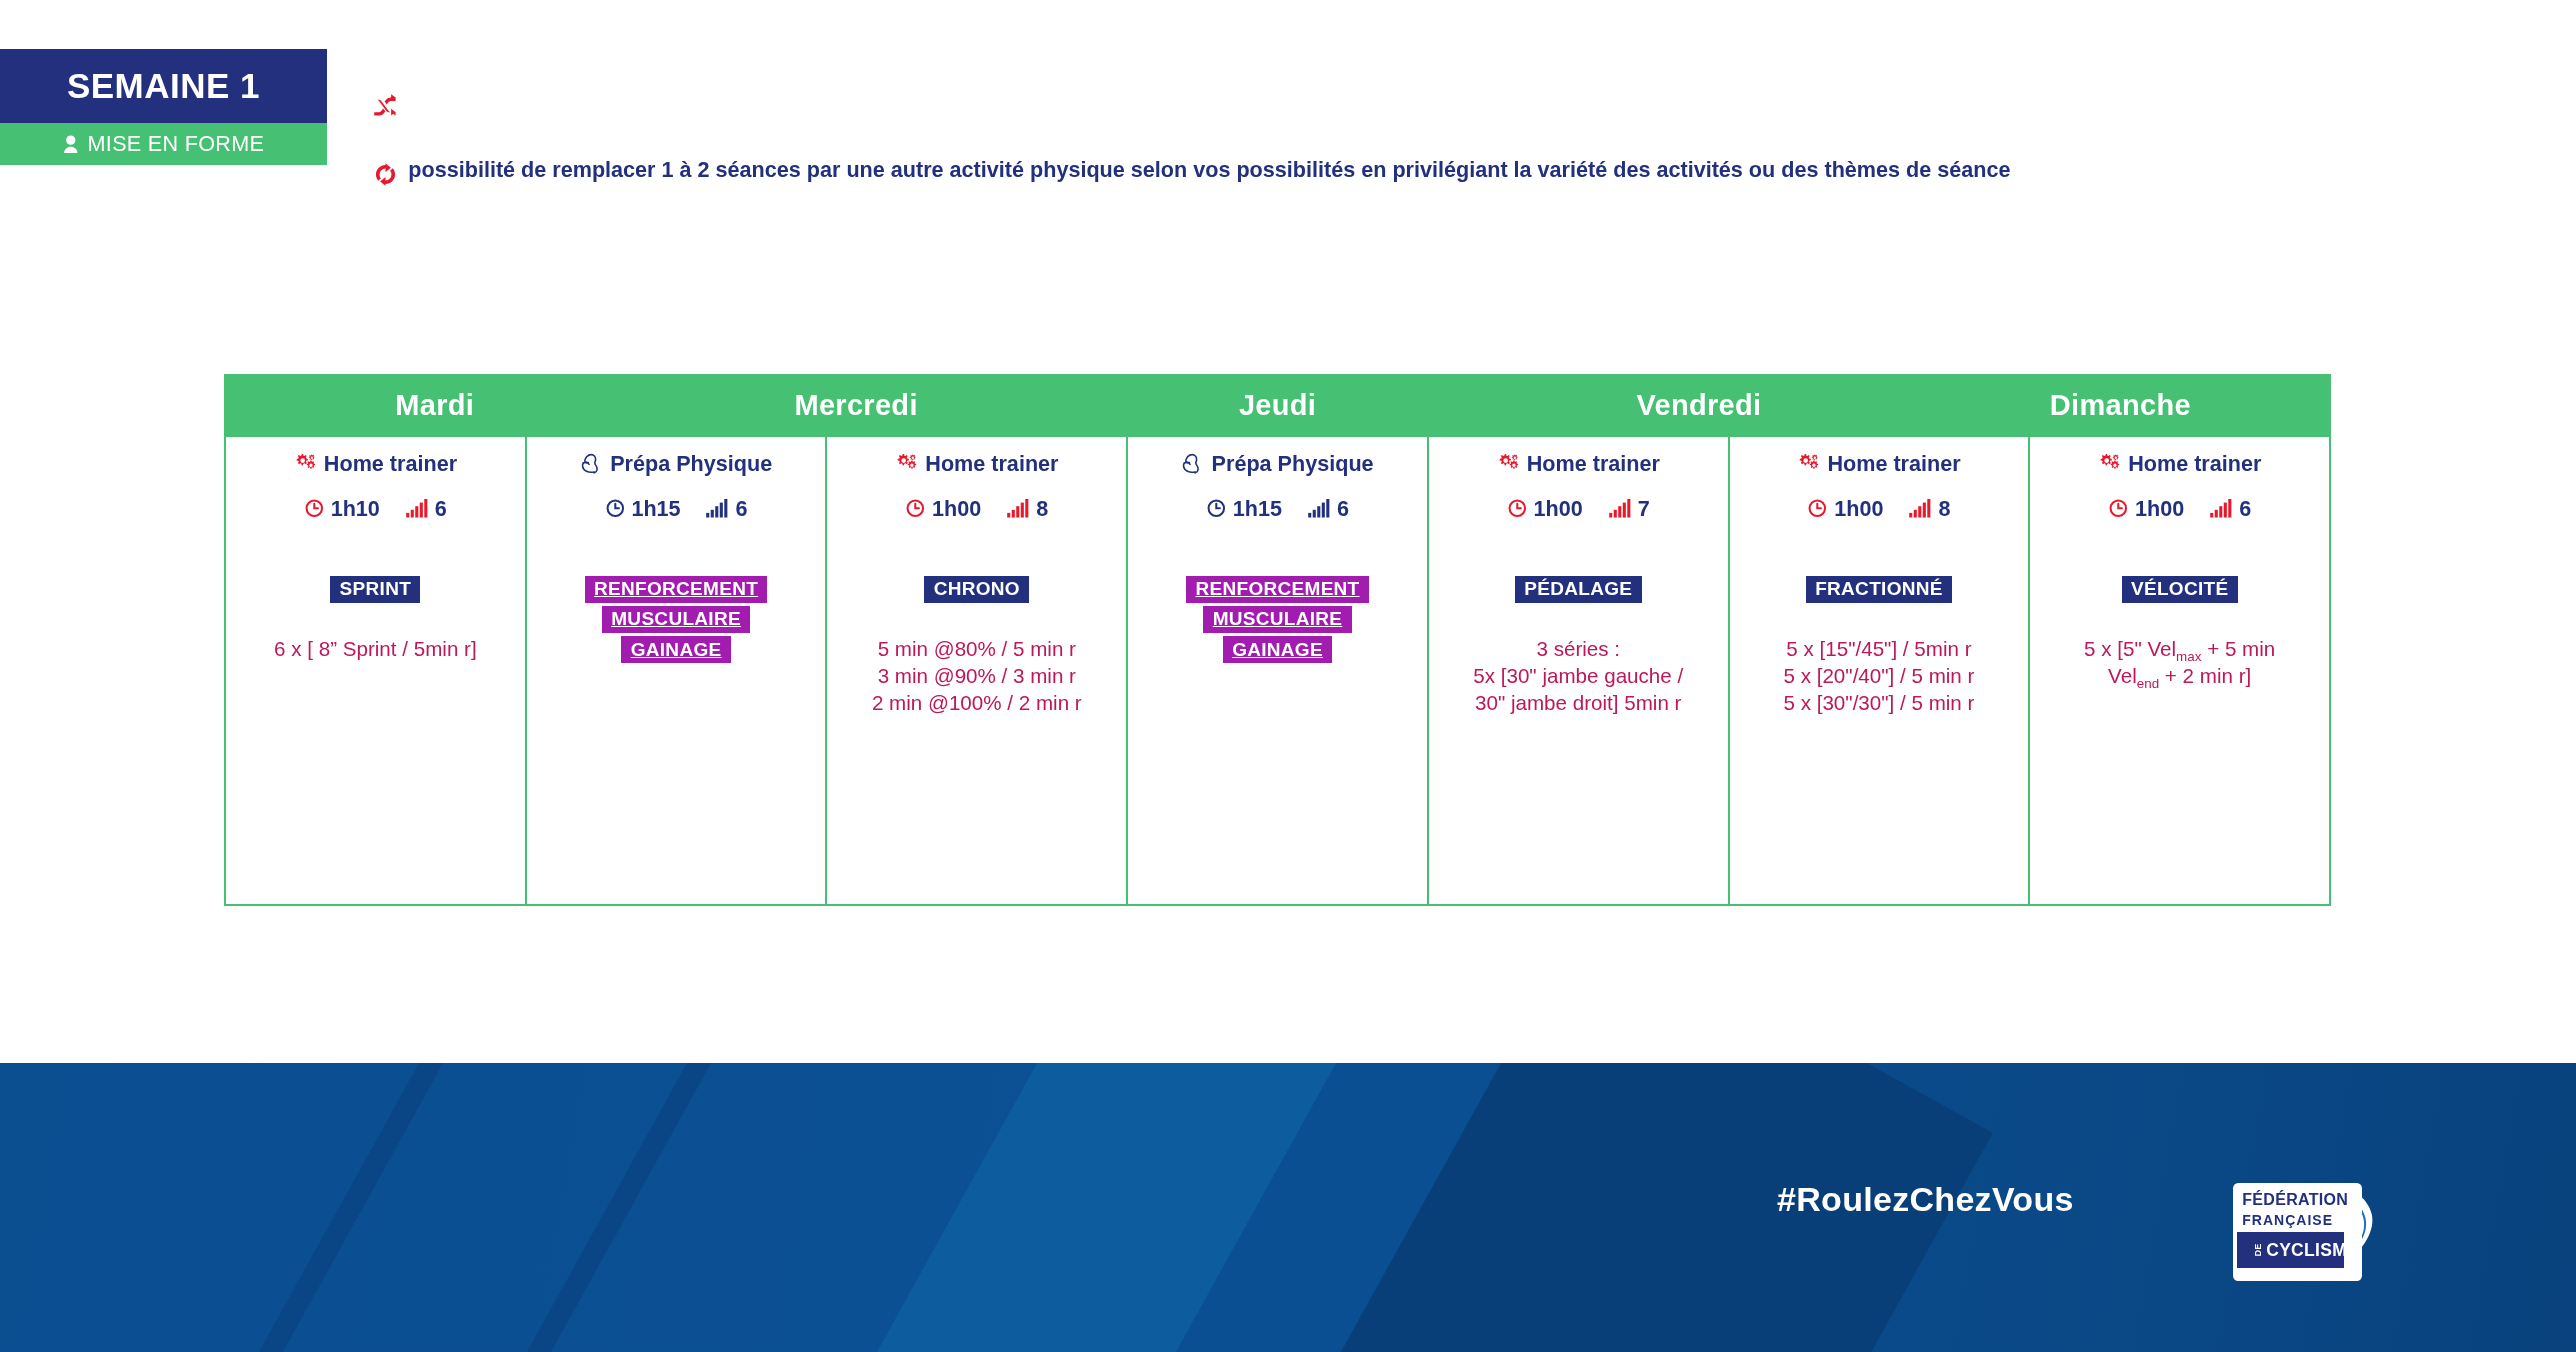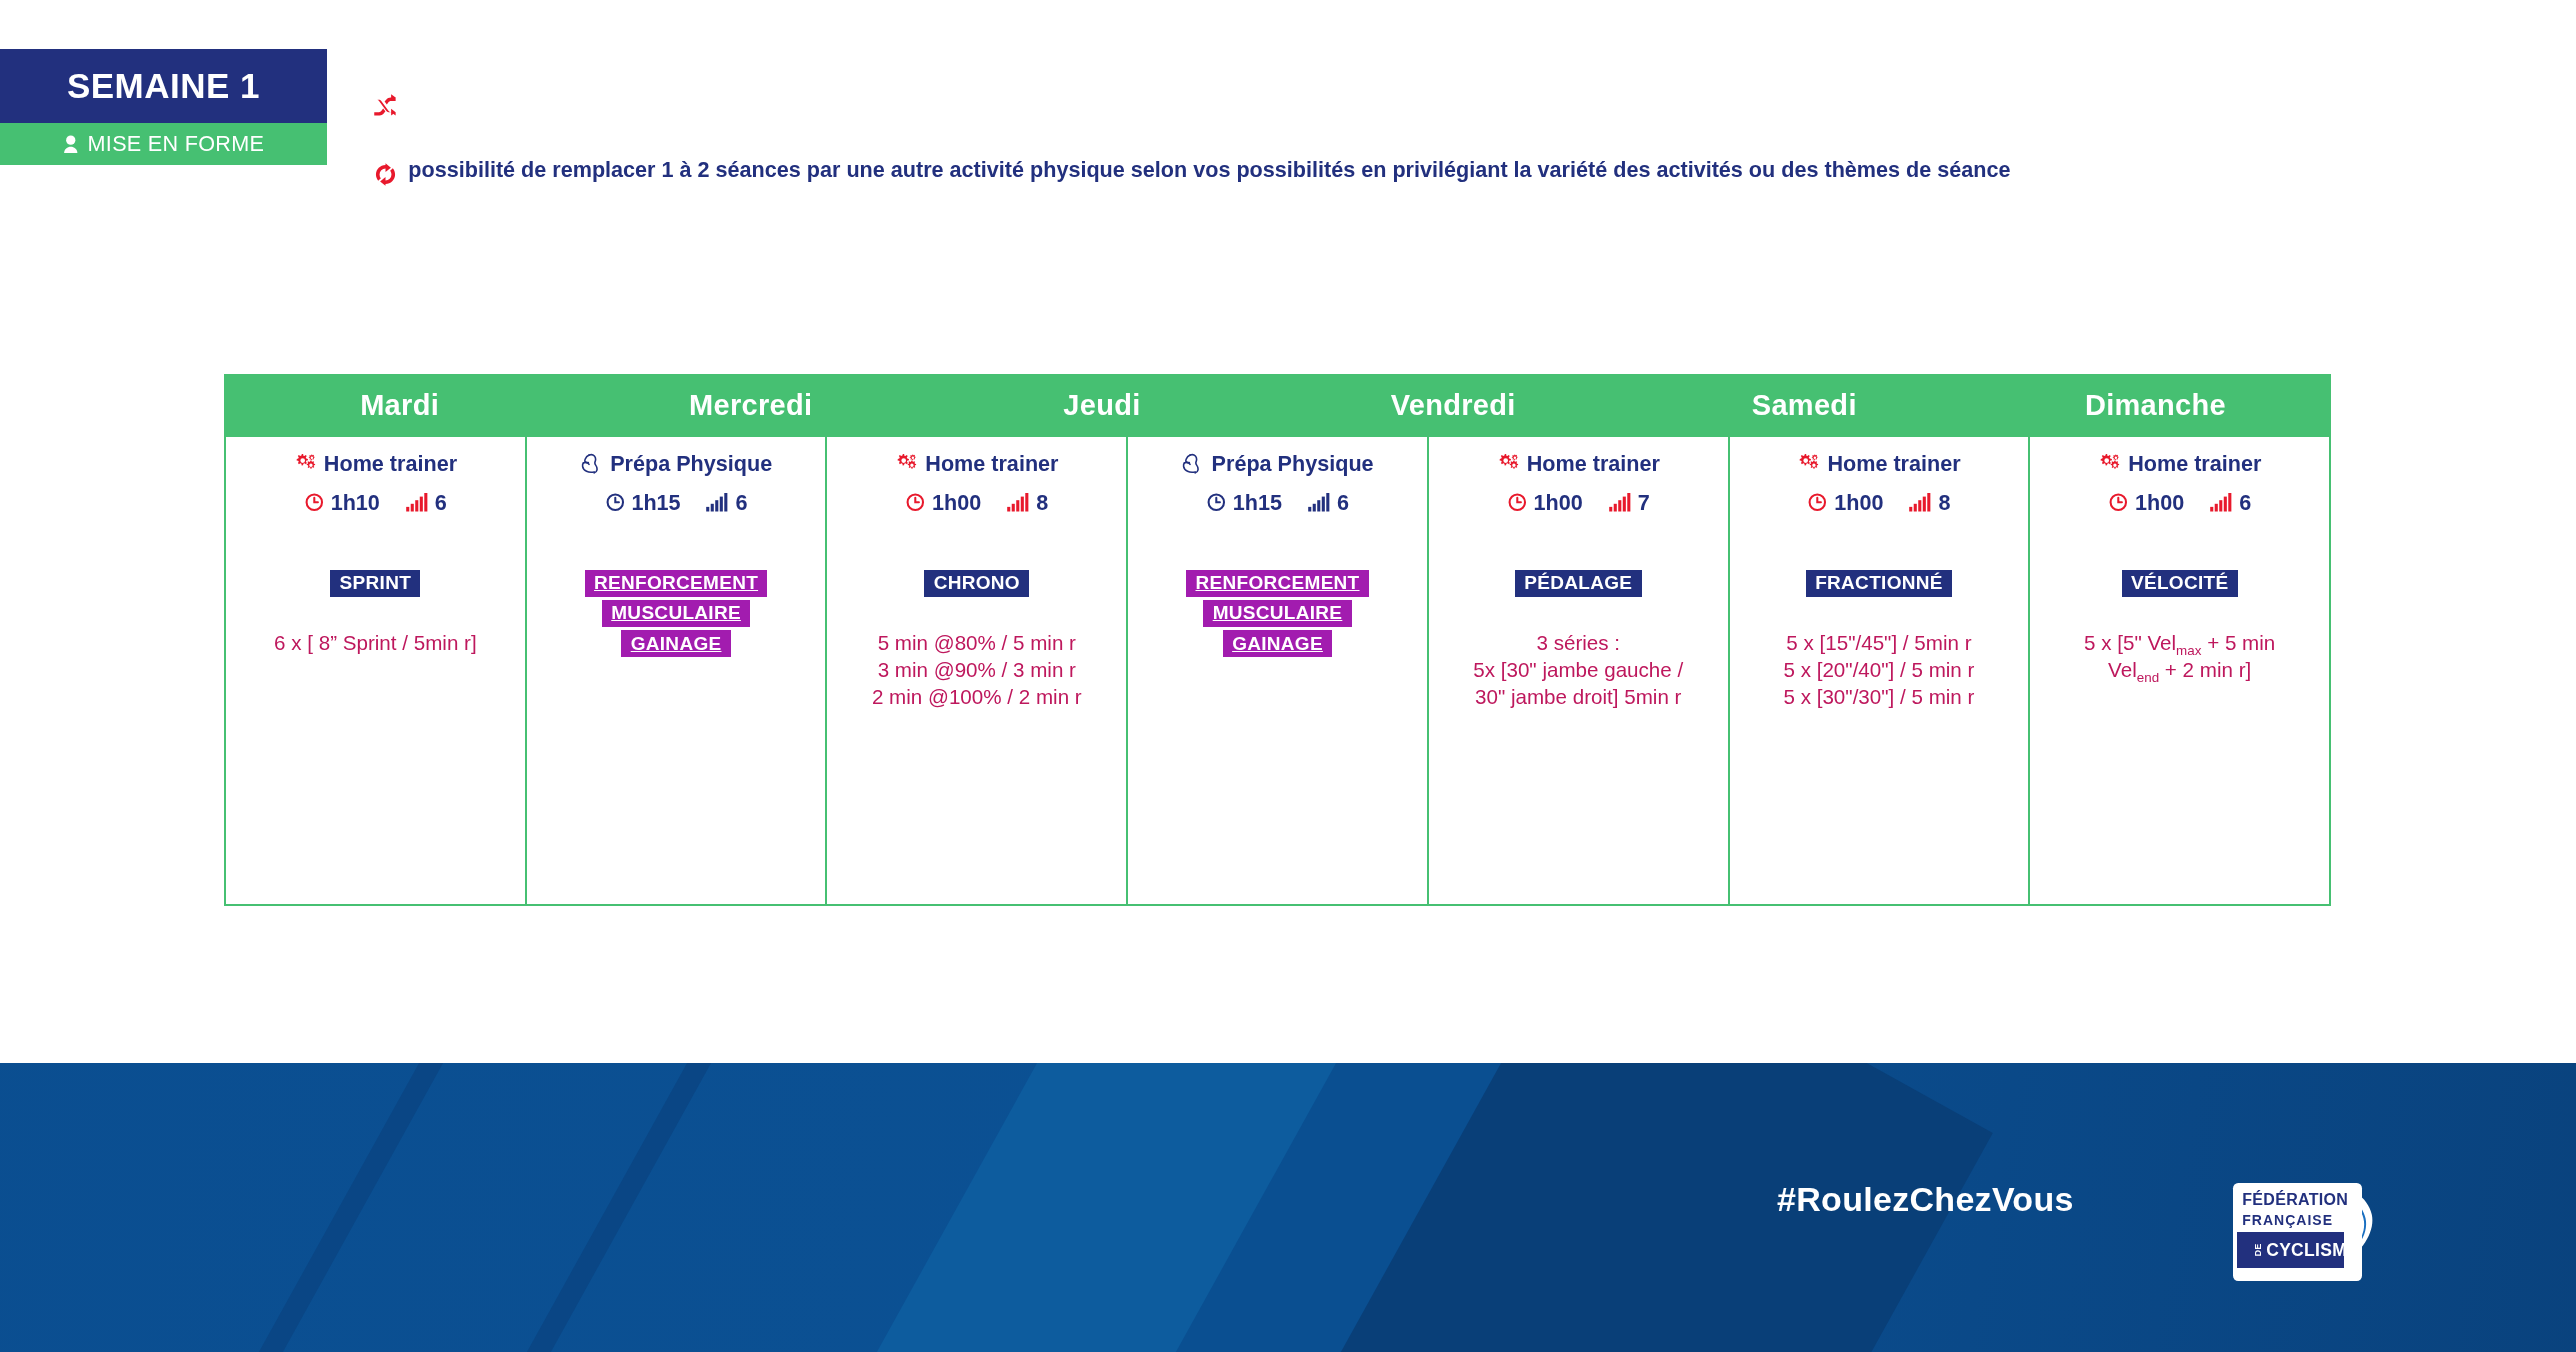--- a/index.html
+++ b/index.html
@@ -159,7 +159,6 @@
       <div class="hcell">Mercredi</div>
       <div class="hcell">Jeudi</div>
       <div class="hcell">Vendredi</div>
-      <div class="hcell">Samedi</div>
       <div class="hcell">Dimanche</div>
     </div>
     <div class="sched-body" id="sched-body">

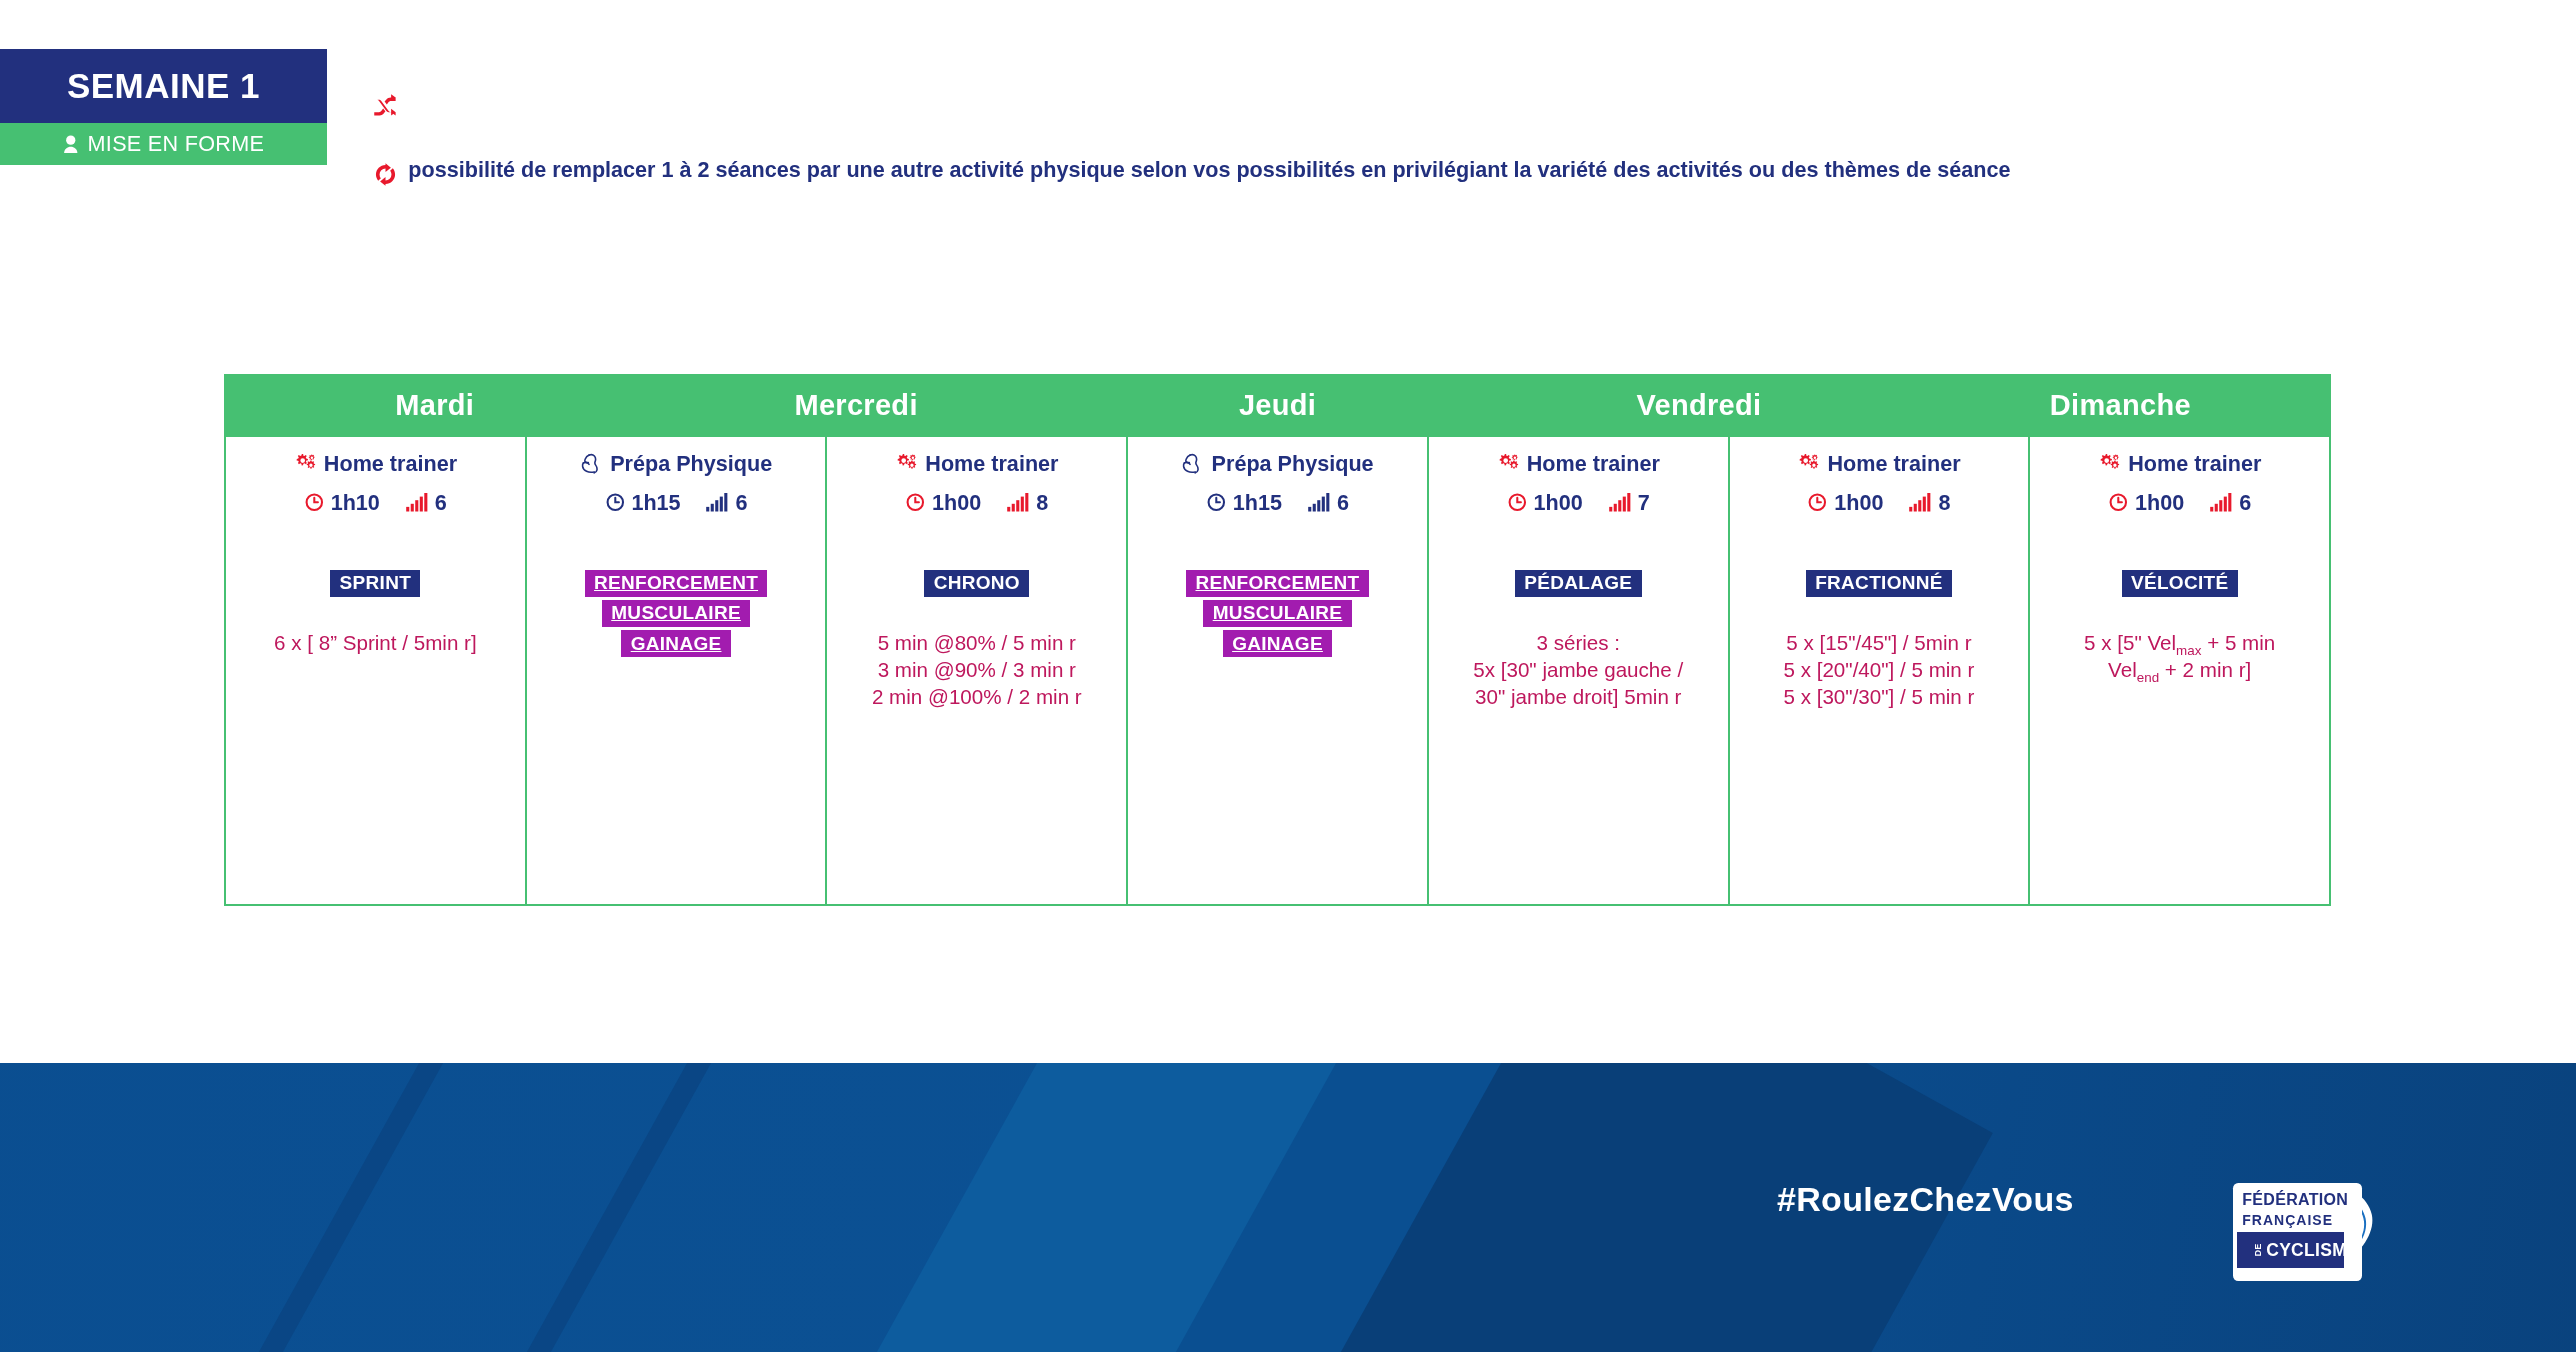--- a/index.html
+++ b/index.html
@@ -55,7 +55,7 @@
   }
   .dcell:last-child { border-right: 0; }
 
-  .act-line { display: flex; align-items: center; justify-content: center; gap: 7.2px; margin-bottom: 13px; }
+  .act-line { display: flex; align-items: center; justify-content: center; gap: 7.2px; margin-bottom: 19px; }
   .act-label { color: #22307e; font-size: 21.6px; font-weight: 600; white-space: nowrap; }
 
   .meta-line { display: flex; align-items: center; justify-content: center; gap: 6.2px; margin-bottom: 5.2px; }

